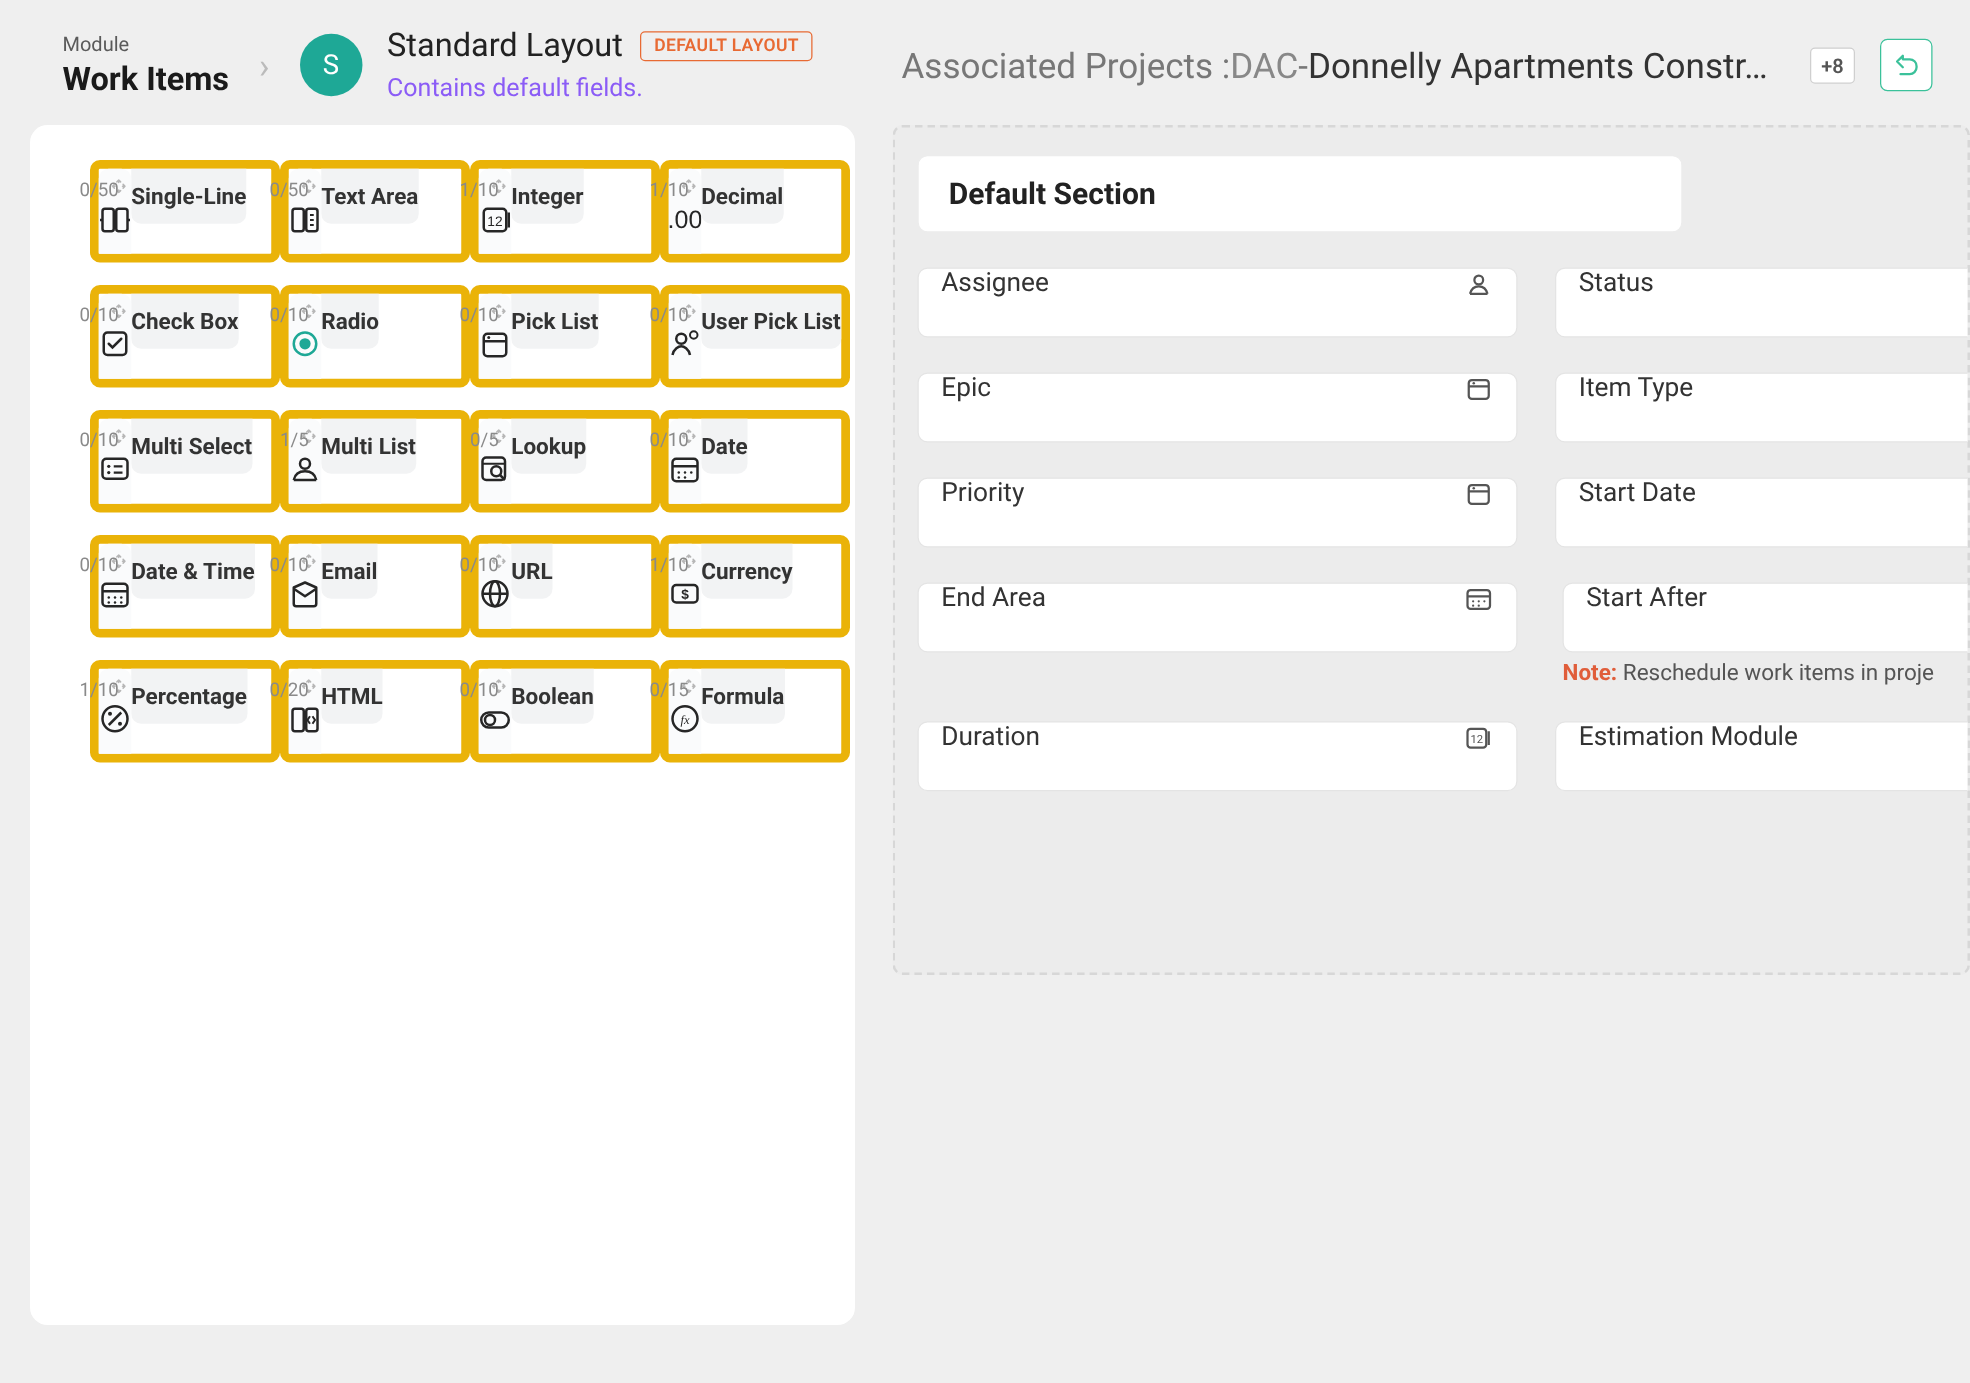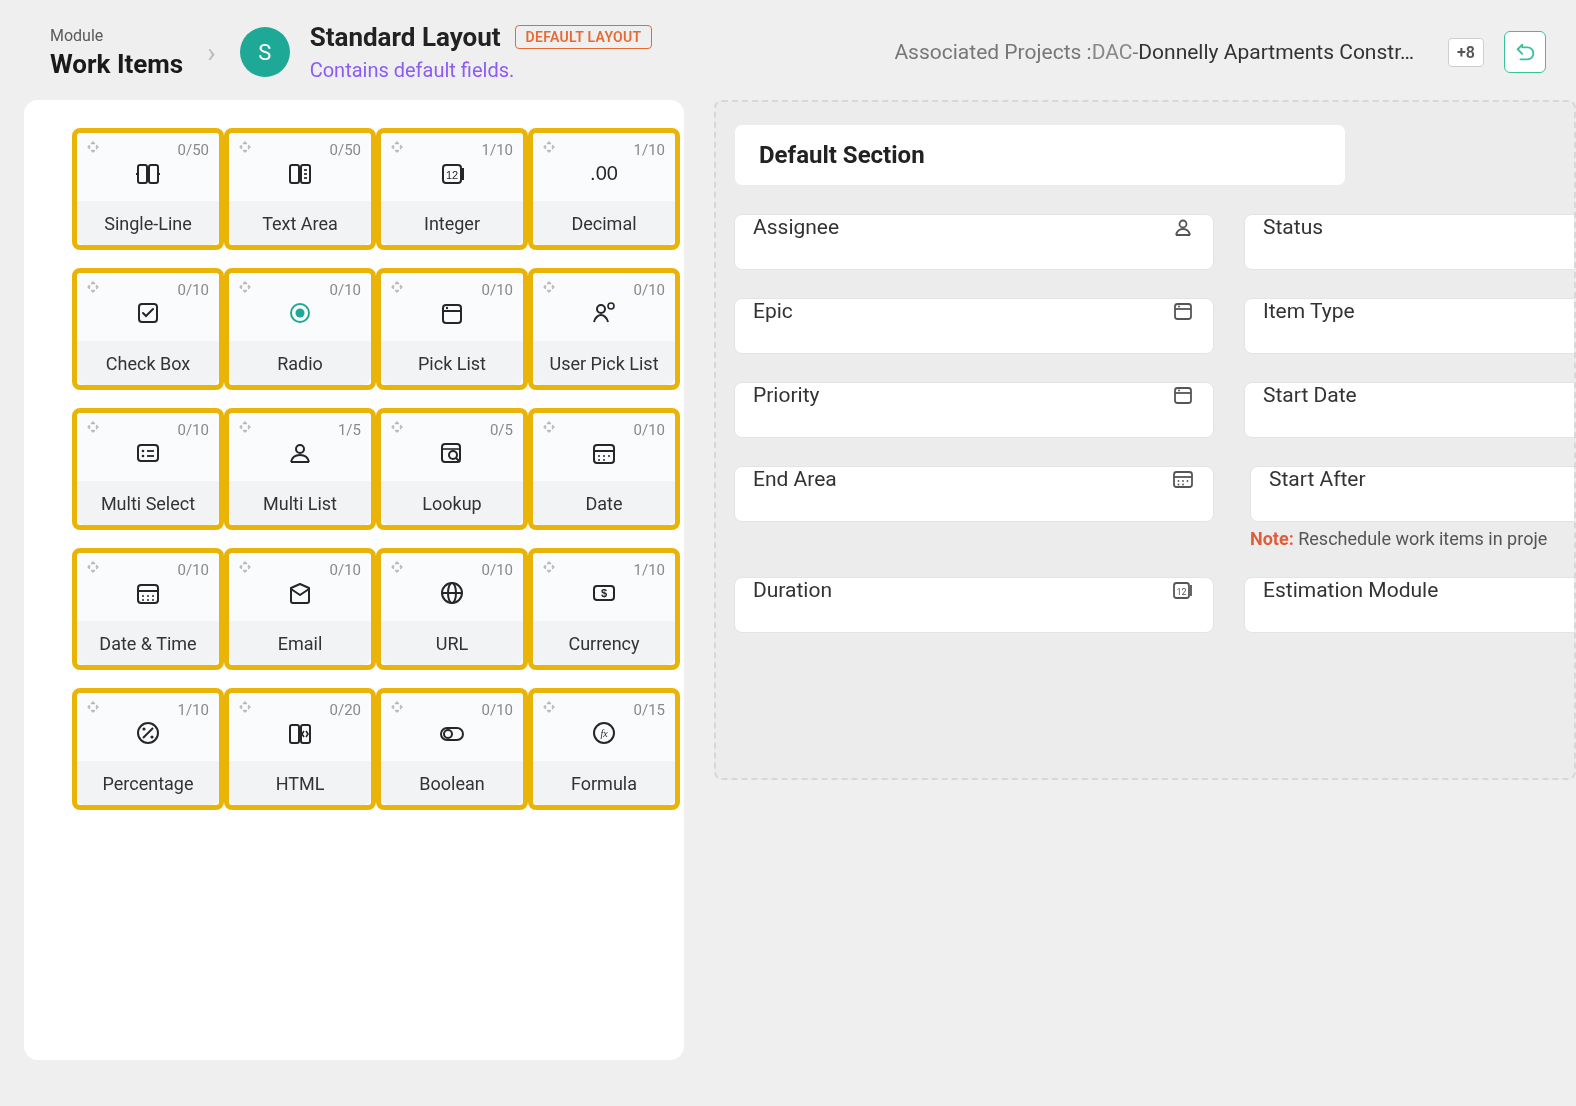--- a/index.html
+++ b/index.html
@@ -28,7 +28,7 @@
   }
   .layout-head { display:flex; flex-direction:column; gap:6px;}
   .layout-row1 { display:flex; align-items:center; gap:14px;}
-  .layout-title{ font-size:26px; font-weight:700;}
+  .layout-title{ font-size:26px; font-weight:400;}
   .tag {
     border:1.5px solid #e86a33; color:#e86a33; font-size:14px;
     padding:3px 10px; border-radius:4px; font-weight:600; letter-spacing:.3px;

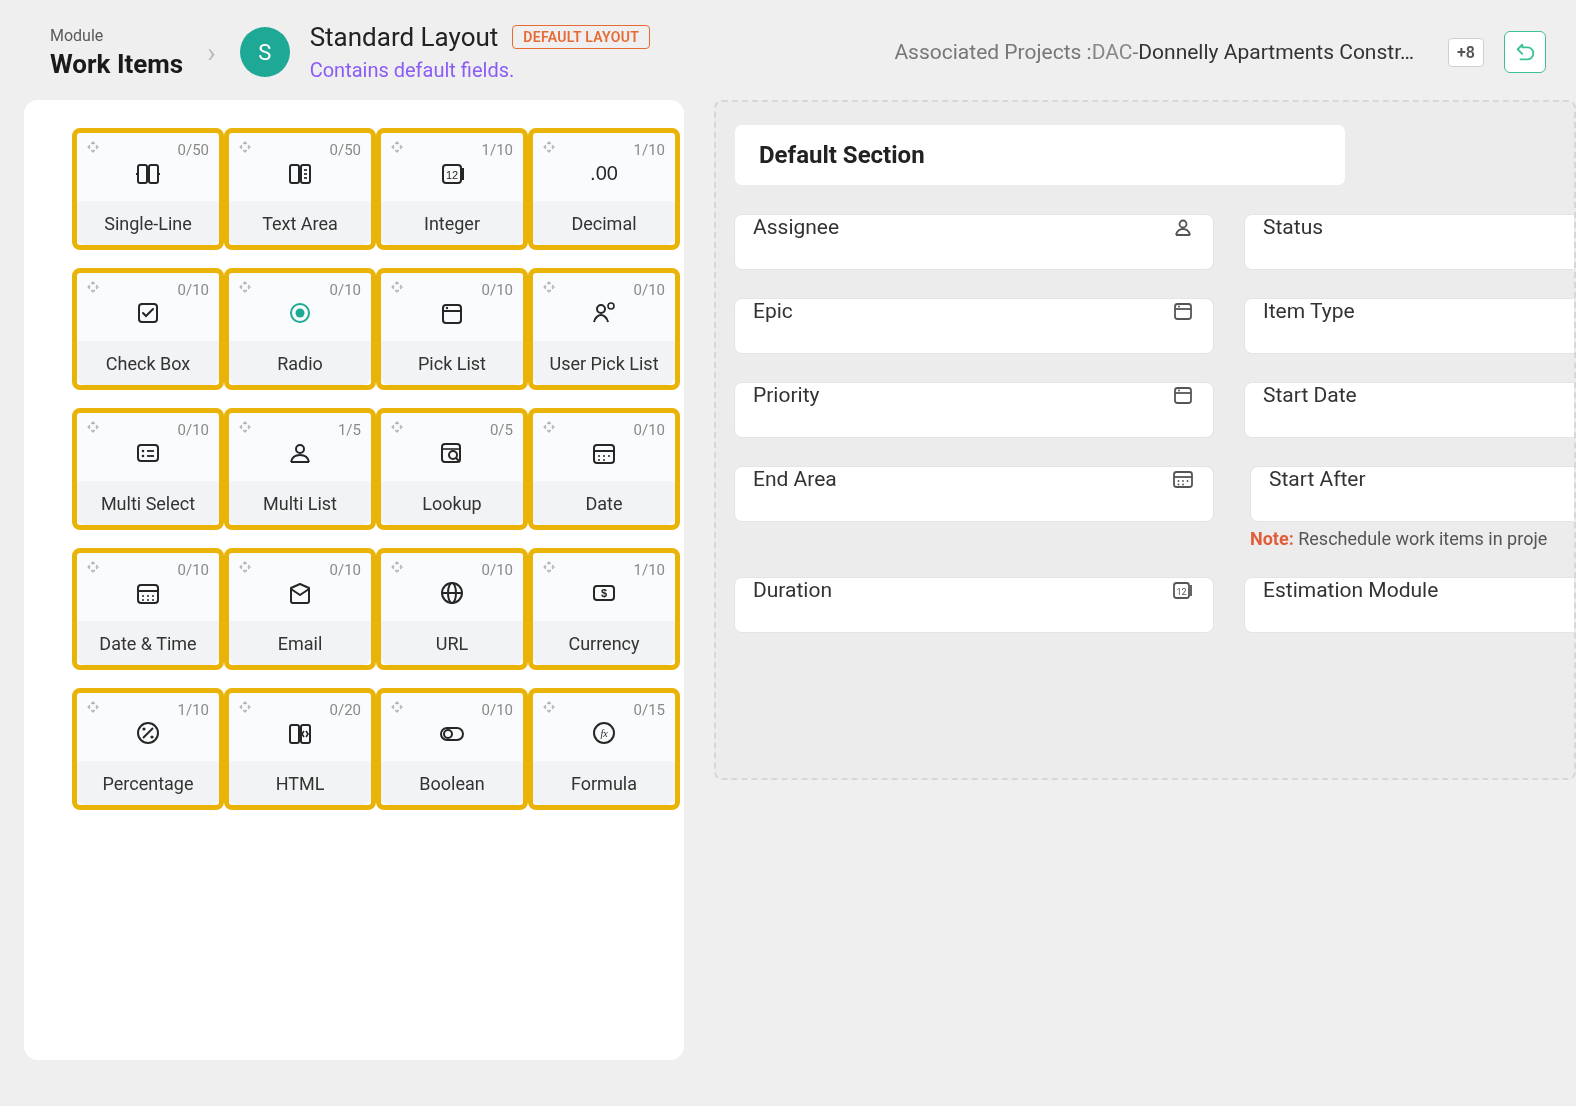--- a/index.html
+++ b/index.html
@@ -35,7 +35,7 @@
   }
   .layout-sub { font-size:20px; color:#8b5cf6;}
   .spacer { flex:1; }
-  .assoc { font-size:21px; color:#777; display:flex; align-items:center; gap:0; margin-right:14px;}
+  .assoc { font-size:28px; color:#777; display:flex; align-items:center; gap:0; margin-right:14px;}
   .assoc .proj-code{ color:#888;}
   .assoc .proj-name{ color:#333;}
   .plus-badge{

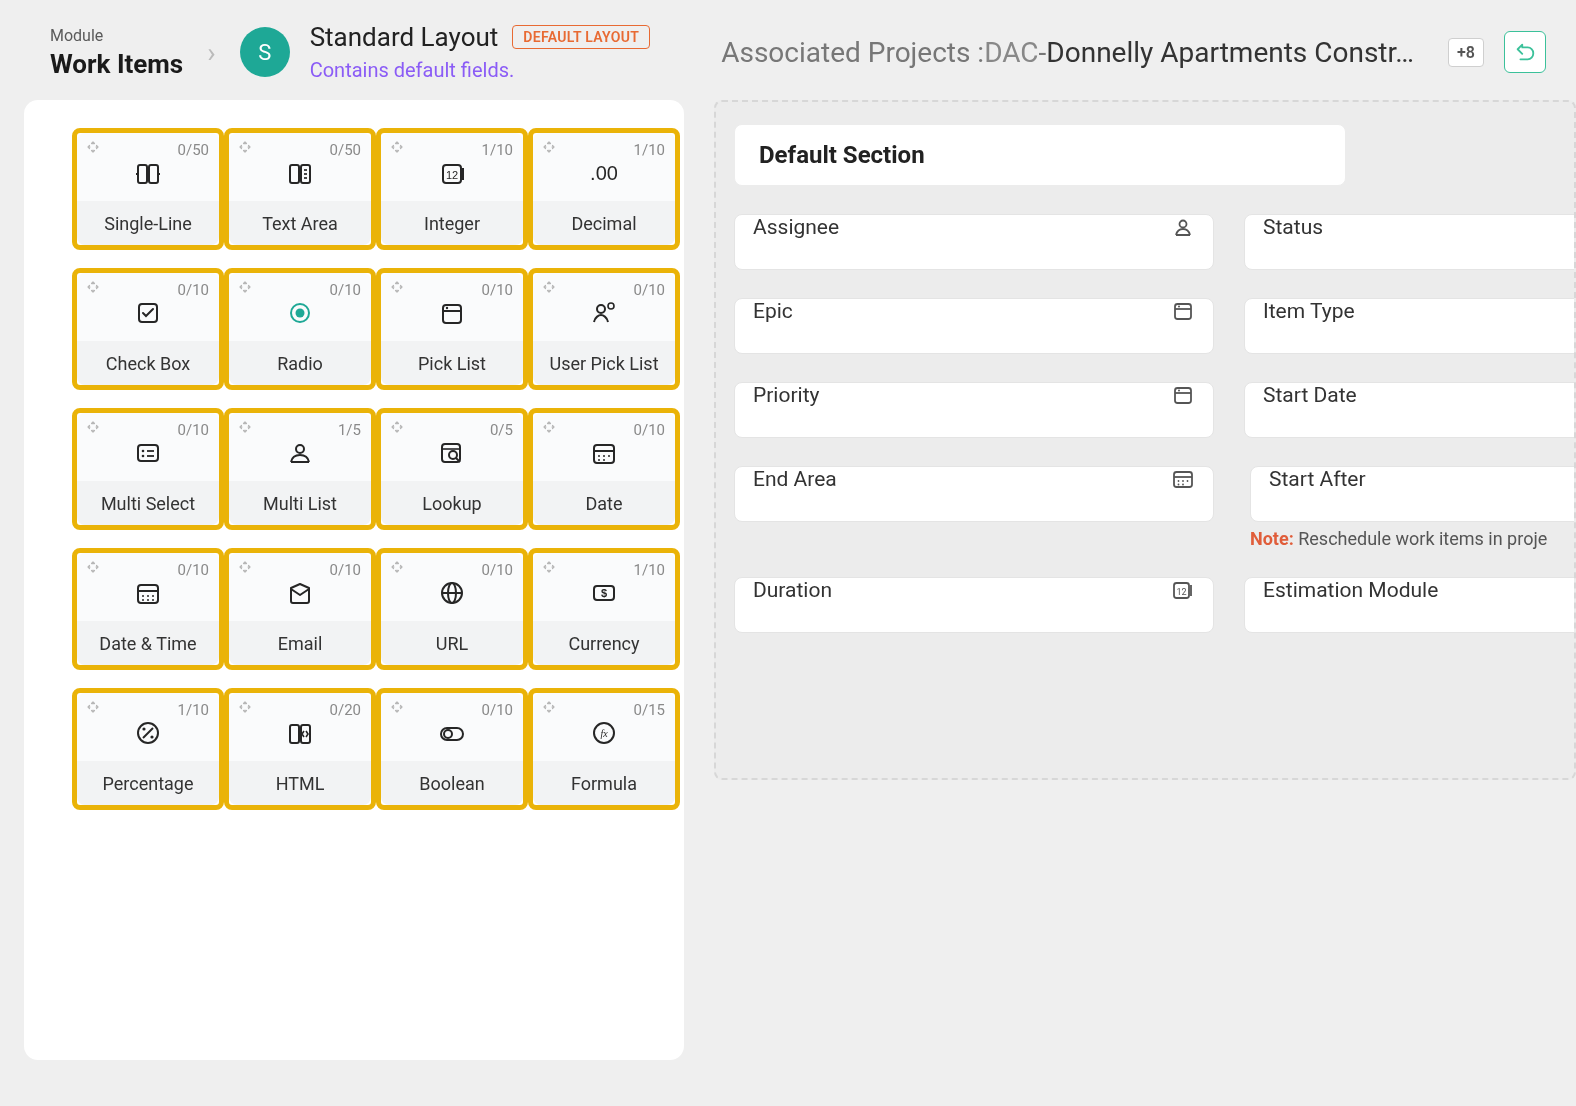--- a/index.html
+++ b/index.html
@@ -55,8 +55,8 @@
   .pgrid{ display:grid; grid-template-columns:repeat(4,130px); gap:18px 22px;}
   .pcard{
     width:152px;
-    border:5px solid #eab308; border-radius:8px;
-    display:flex; flex-direction:column; cursor:grab;
+    border:7px solid #eab308; border-radius:8px;
+    display:flex; flex-direction:row; cursor:grab;
   }
   .pcard .top{
     height:68px; background:#fafbfc;

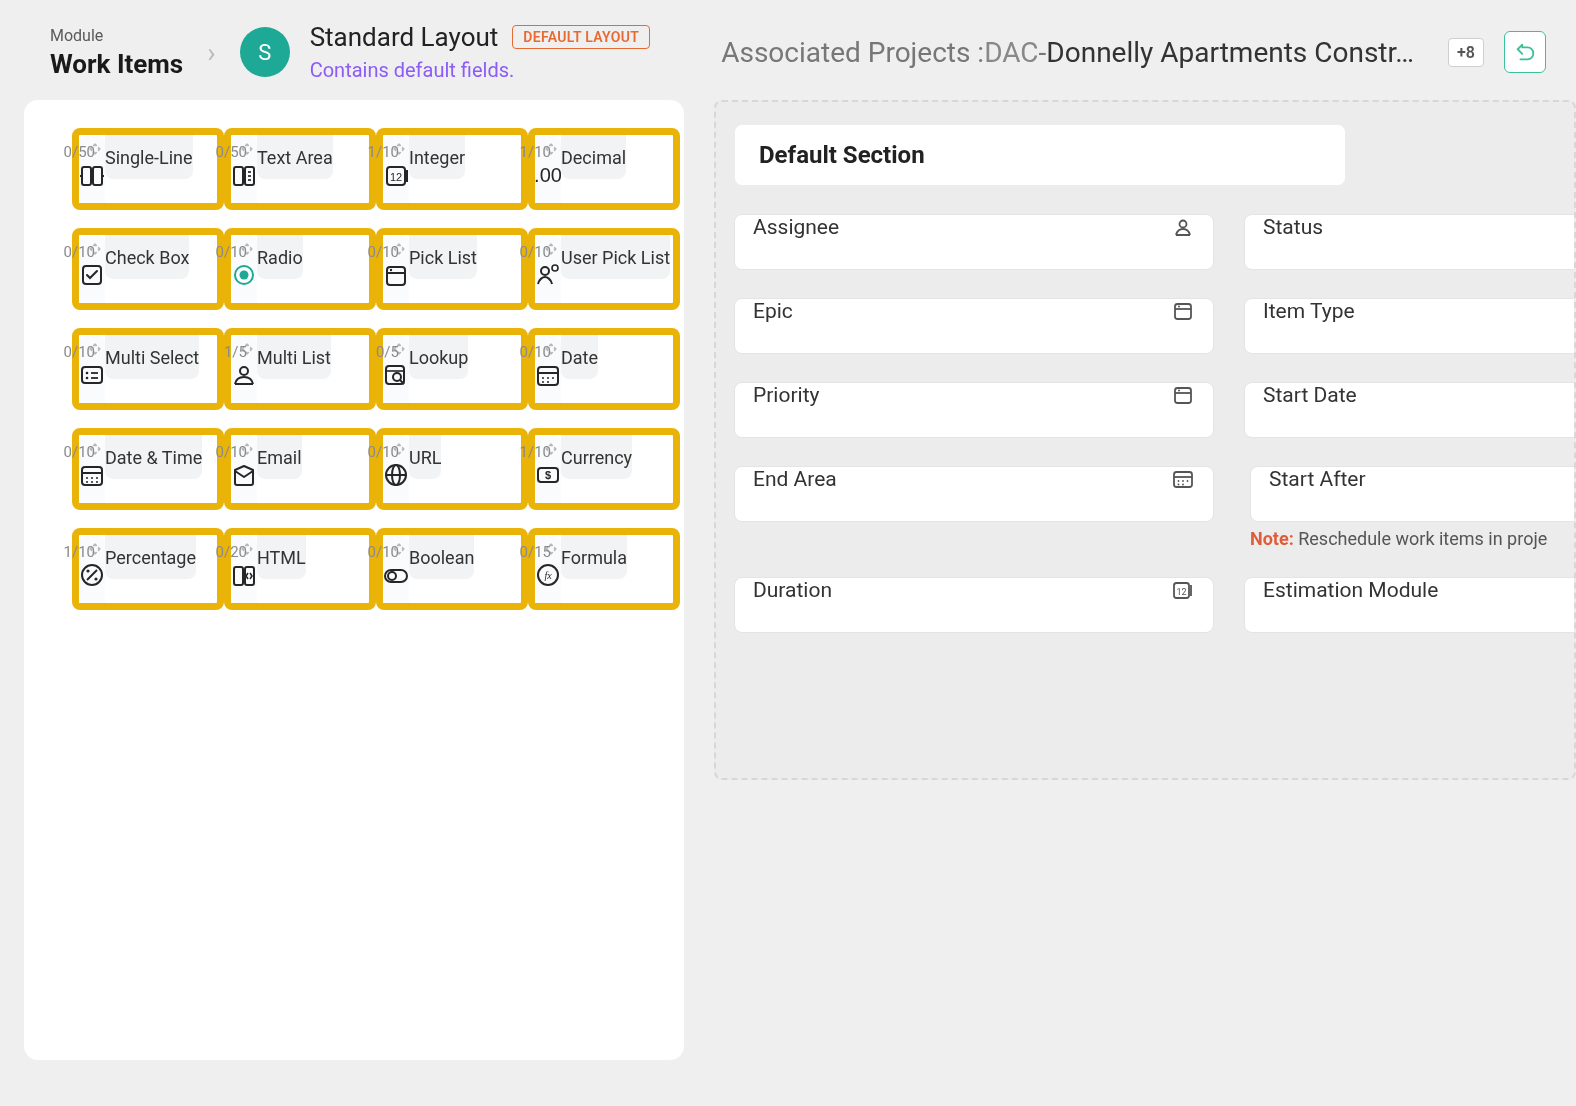--- a/index.html
+++ b/index.html
@@ -68,7 +68,7 @@
   .pcard .icon{ font-size:30px; color:#262626; margin-top:12px;}
   .pcard .label{
     height:44px; background:#f2f3f4; display:flex; align-items:center; justify-content:center;
-    font-size:18px; color:#333; border-bottom-left-radius:8px;border-bottom-right-radius:8px;
+    font-size:18px; color:#333; border-bottom-left-radius:8px;border-bottom-right-radius:8px;font-weight:bold;
   }
   .canvas{
     flex:1; border:2px dashed #d7d7d7; border-radius:8px;

